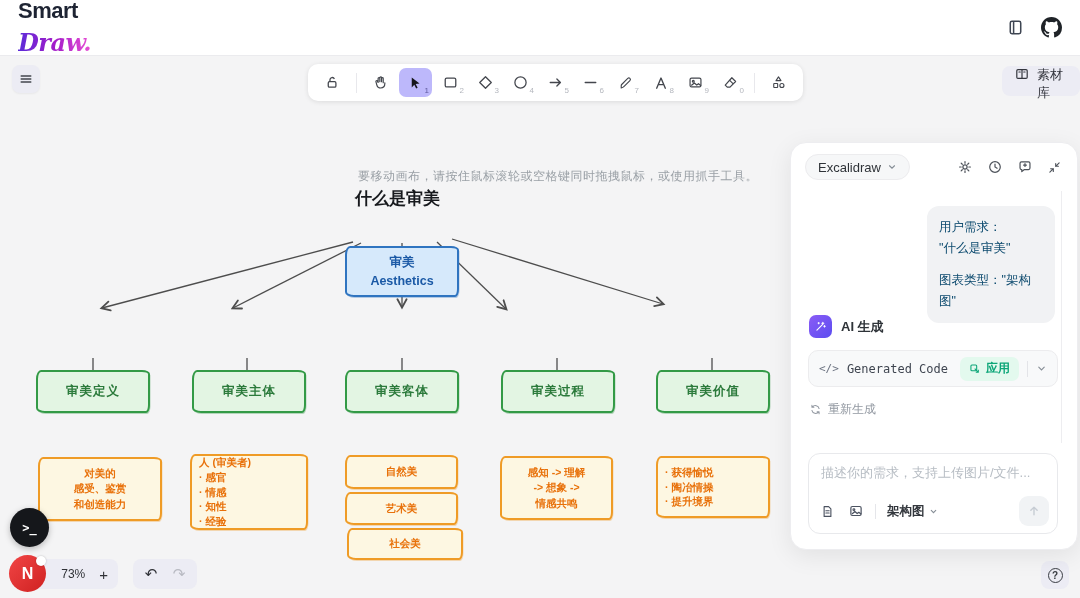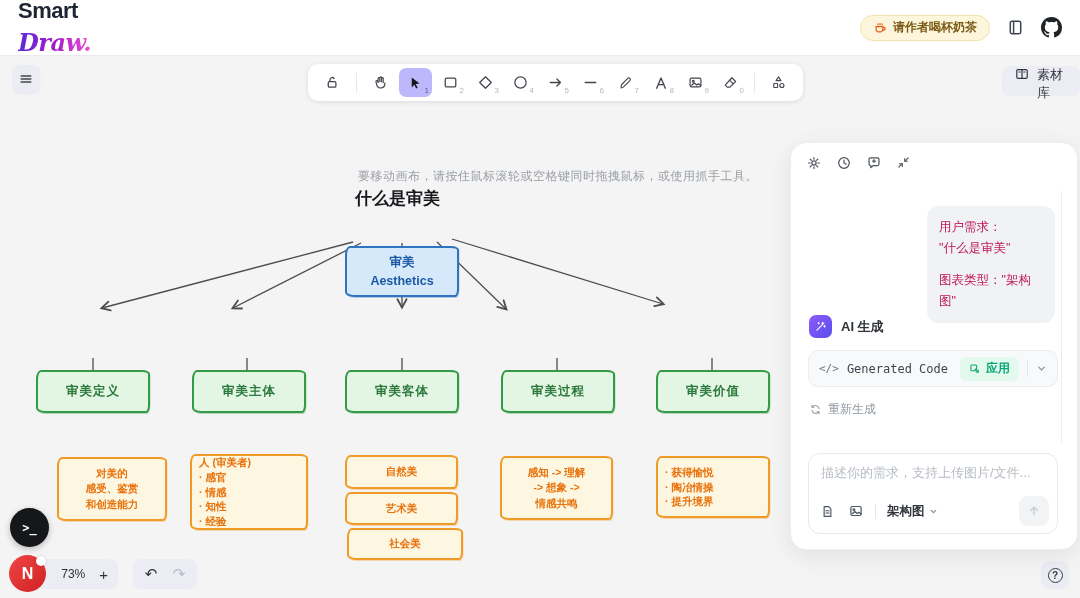--- a/index.html
+++ b/index.html
@@ -95,16 +95,6 @@
     <span class="logo-draw">Draw.</span>
   </div>
   <div class="header-right">
-    <div class="pill-btn pill-coffee">
-      <span>
-        <svg width="14" height="14" viewBox="0 0 20 20" fill="none" stroke="#e8590c" stroke-width="1.7">
-            <path d="M4.5 8h9.5v4a3.5 3.5 0 0 1-3.5 3.5H8A3.5 3.5 0 0 1 4.5 12V8z"></path>
-            <path d="M14 9h1.3a2 2 0 0 1 0 4H14"></path>
-            <path d="M7 5.5V4M10 5.5V3.6M13 5.5V4" stroke-linecap="round"></path>
-          </svg>
-      </span>
-      <span>请作者喝杯奶茶</span>
-    </div>
     <div class="hdr-icon">
       <span>
         <svg width="19" height="19" viewBox="0 0 20 20" fill="none" stroke="#3f4653" stroke-width="1.6">

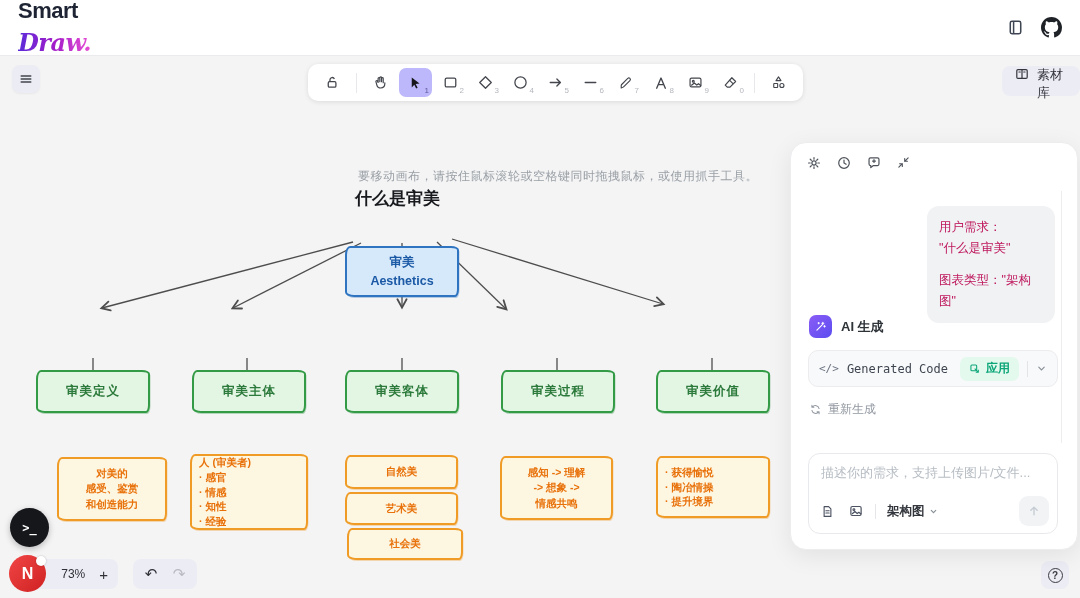--- a/index.html
+++ b/index.html
@@ -319,6 +319,14 @@
 
 <div class="ai-panel">
   <div class="panel-header">
+    <div class="engine-pill">
+      <span>Excalidraw</span>
+      <span>
+          <svg width="10" height="10" viewBox="0 0 20 20" fill="none" stroke="#868e96" stroke-width="2.2" stroke-linecap="round">
+            <path d="M5 7.5l5 5 5-5"></path>
+          </svg>
+        </span>
+    </div>
     <div class="panel-hdr-icons">
       <span class="p-icon">
           <svg width="16" height="16" viewBox="0 0 20 20" fill="none" stroke="currentColor" stroke-width="1.5" stroke-linecap="round">

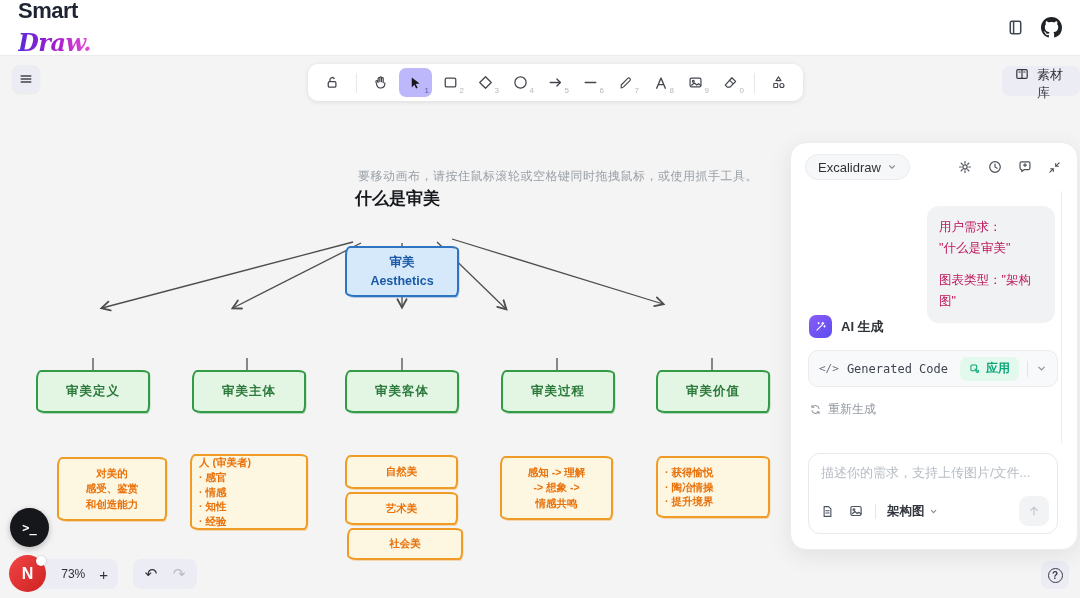--- a/index.html
+++ b/index.html
@@ -51,7 +51,7 @@
   .panel-hdr-icons{display:flex;align-items:center;gap:13px;color:#4d525a;}
   .panel-hdr-icons .p-icon{width:17px;height:17px;cursor:pointer;display:flex;align-items:center;justify-content:center;}
   .panel-scroll-line{position:absolute;right:15px;top:48px;width:1px;height:252px;background:#ededf0;}
-  .msg-bubble{position:absolute;right:22px;top:63px;width:128px;background:#f1f2f4;border-radius:12px;padding:11px 12px;font-size:12.5px;line-height:1.7;color:#be185d;}
+  .msg-bubble{position:absolute;right:22px;top:63px;width:128px;background:#f1f2f4;border-radius:12px;padding:11px 12px;font-size:12.5px;line-height:1.7;color:#0c4a6e;}
   .msg-gap{height:10px;}
   .ai-row{position:absolute;left:18px;top:172px;display:flex;align-items:center;gap:9px;font-size:13px;color:#2e3338;font-weight:600;}
   .ai-badge{width:23px;height:23px;border-radius:7px;background:linear-gradient(135deg,#8b5cf6,#5b4df0);display:flex;align-items:center;justify-content:center;color:#fff;}

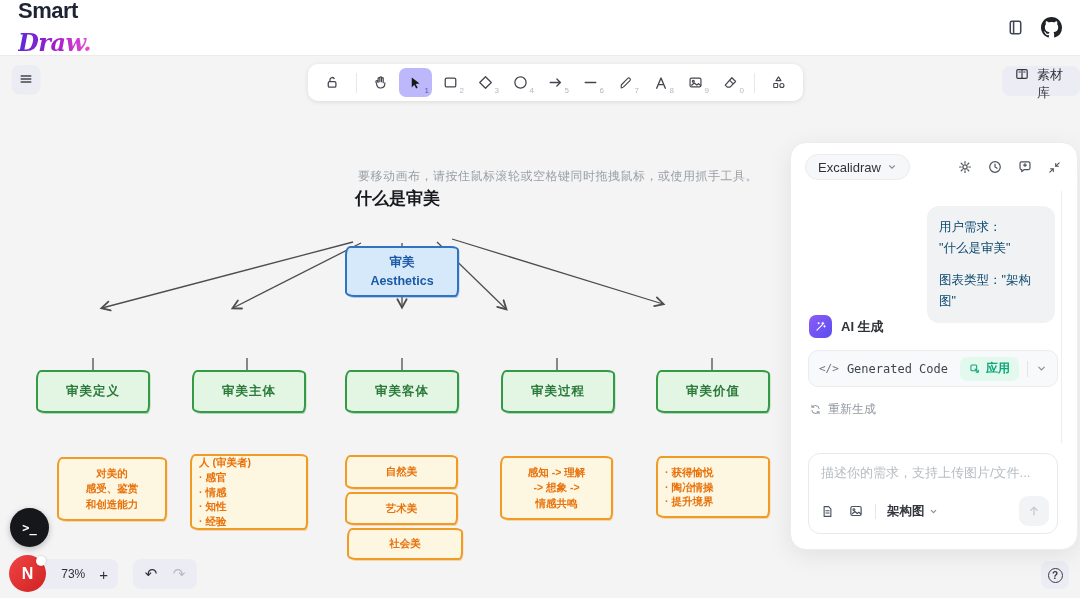--- a/index.html
+++ b/index.html
@@ -153,7 +153,7 @@
       <div class="node green" style="left: 656px; top: 314px; width: 114px; height: 43px; border-color: rgb(51, 154, 70); background: rgb(227, 245, 227); color: rgb(43, 122, 59); box-shadow: rgba(51, 154, 70, 0.333) 1px 1.5px 0px -0.5px;">
         <div>审美价值</div>
       </div>
-      <div class="node yellow" style="left: 38px; top: 401px; width: 110px; height: 64px; border-color: rgb(239, 155, 38); background: rgb(253, 247, 226); color: rgb(232, 113, 10); box-shadow: rgba(239, 155, 38, 0.333) 1px 1.5px 0px -0.5px; margin-left: 19px;">
+      <div class="node yellow" style="left: 38px; top: 401px; width: 124px; height: 64px; border-color: rgb(239, 155, 38); background: rgb(253, 247, 226); color: rgb(232, 113, 10); box-shadow: rgba(239, 155, 38, 0.333) 1px 1.5px 0px -0.5px;">
         <div>对美的</div>
         <div>感受、鉴赏</div>
         <div>和创造能力</div>

